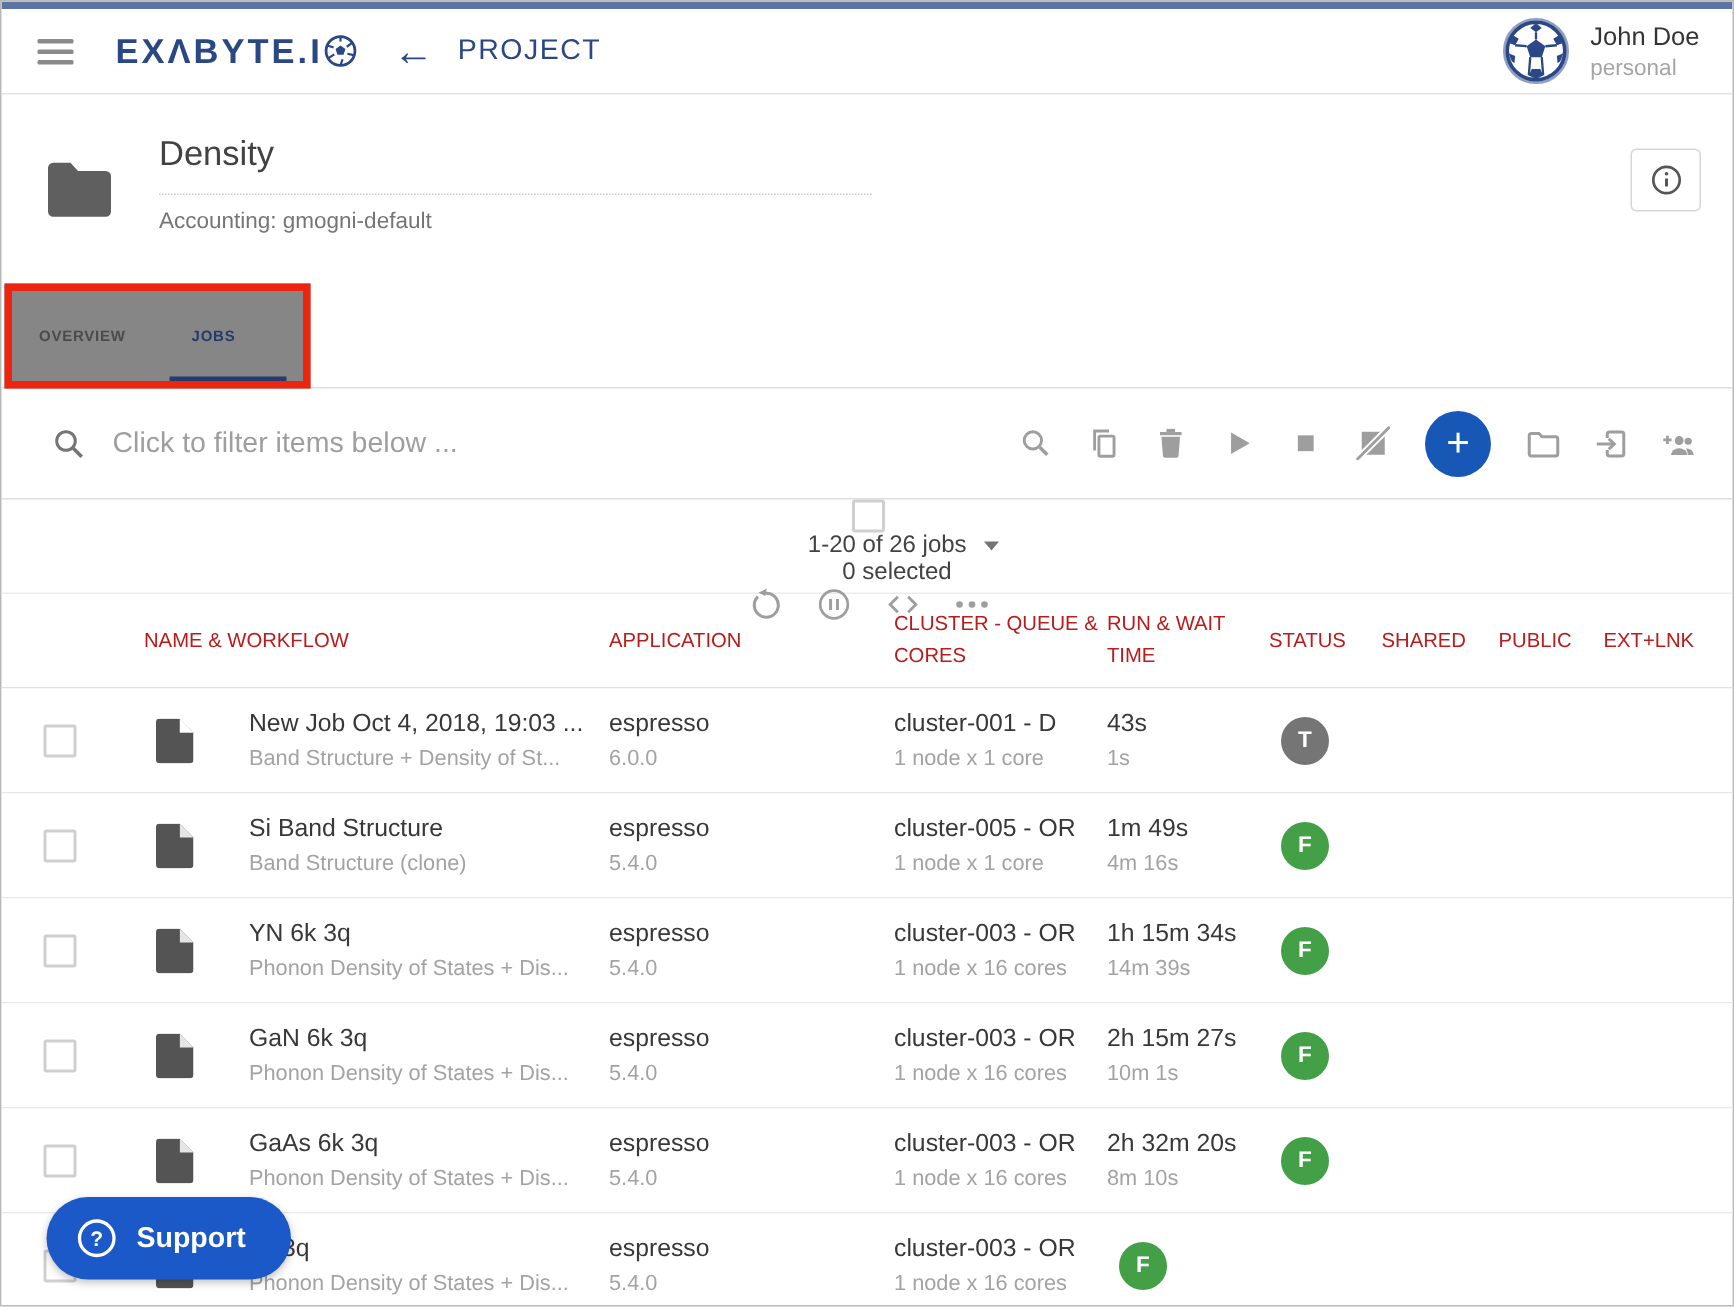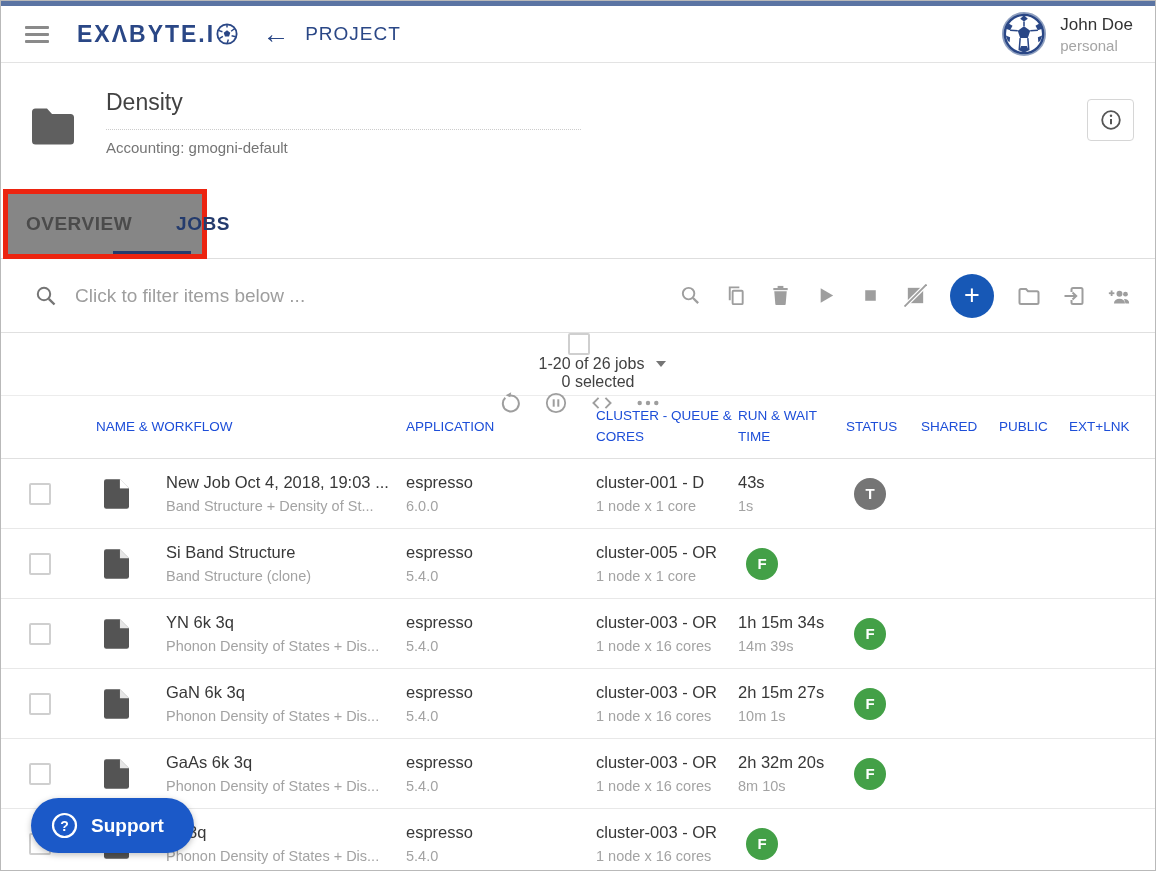--- a/index.html
+++ b/index.html
@@ -40,7 +40,7 @@
   
   .tabs-row { height:71px; border-bottom:1px solid #dedede; position:relative; }
   .annotation-box { position:absolute; left:2px; top:1px; width:204px; height:70px; background:#868686; border:5px solid #ec2410; display:flex; align-items:center; }
-  .tab { font-size:19px; font-weight:bold; letter-spacing:.5px; cursor:pointer;text-align:right; }
+  .tab { font-size:10px; font-weight:bold; letter-spacing:.5px; cursor:pointer;text-align:right; }
   .tab-overview { margin-left:18px; color:#4b4b4b; }
   .tab-jobs { margin-left:44px; color:#243b6d; }
   .tab-underline { position:absolute; left:105px; bottom:0; width:78px; height:3px; background:#243b6d; }

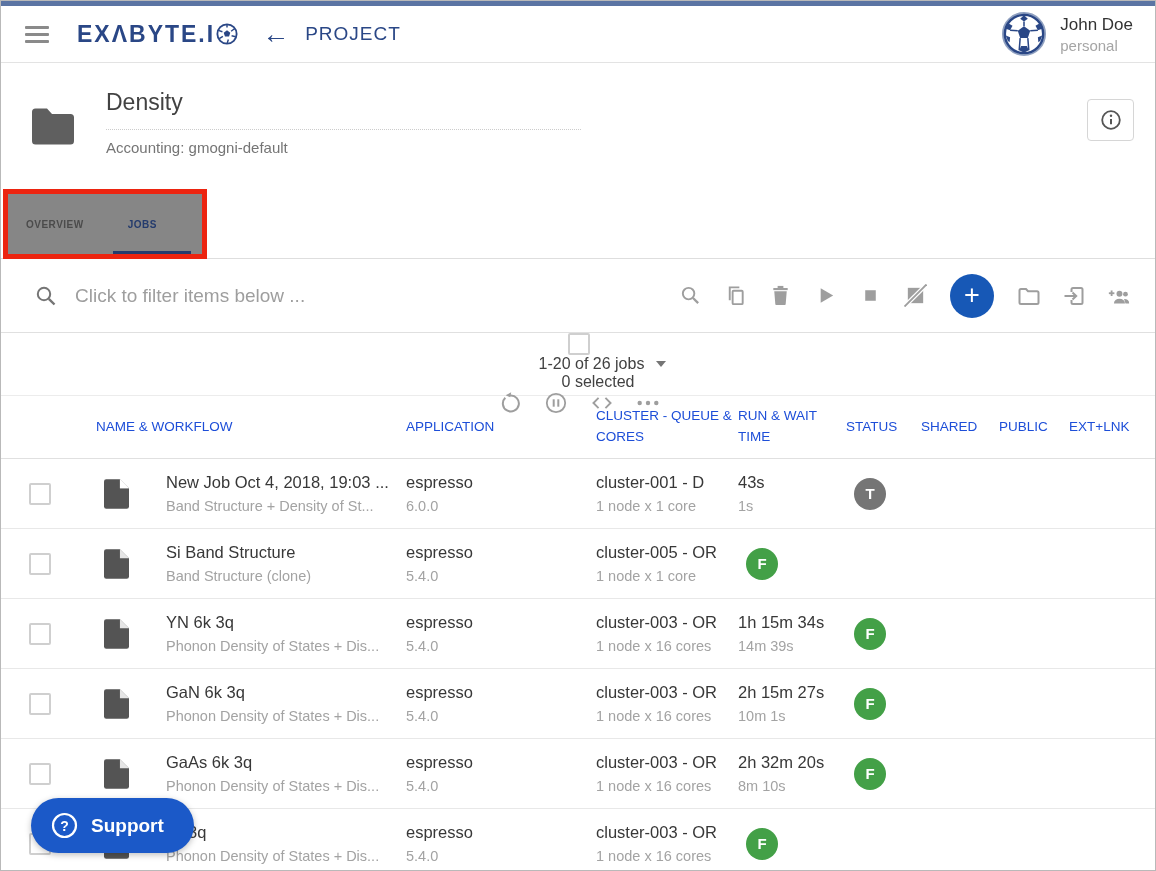--- a/index.html
+++ b/index.html
@@ -63,7 +63,7 @@
   .sel-icons { display:flex; align-items:center; gap:22px; }
 
   
-  .thead { height:63px; display:flex; align-items:center; border-bottom:1px solid #e0e0e0; font-size:13.5px; color:#1d4ed8; }
+  .thead { height:63px; display:flex; align-items:center; border-bottom:1px solid #e0e0e0; font-size:13.5px; color:#b91c1c; }
   .thead .cell { line-height:1.55; }
   .cell { flex:none; padding-right:6px; }
   .c-check { width:95px; padding-left:28px; }

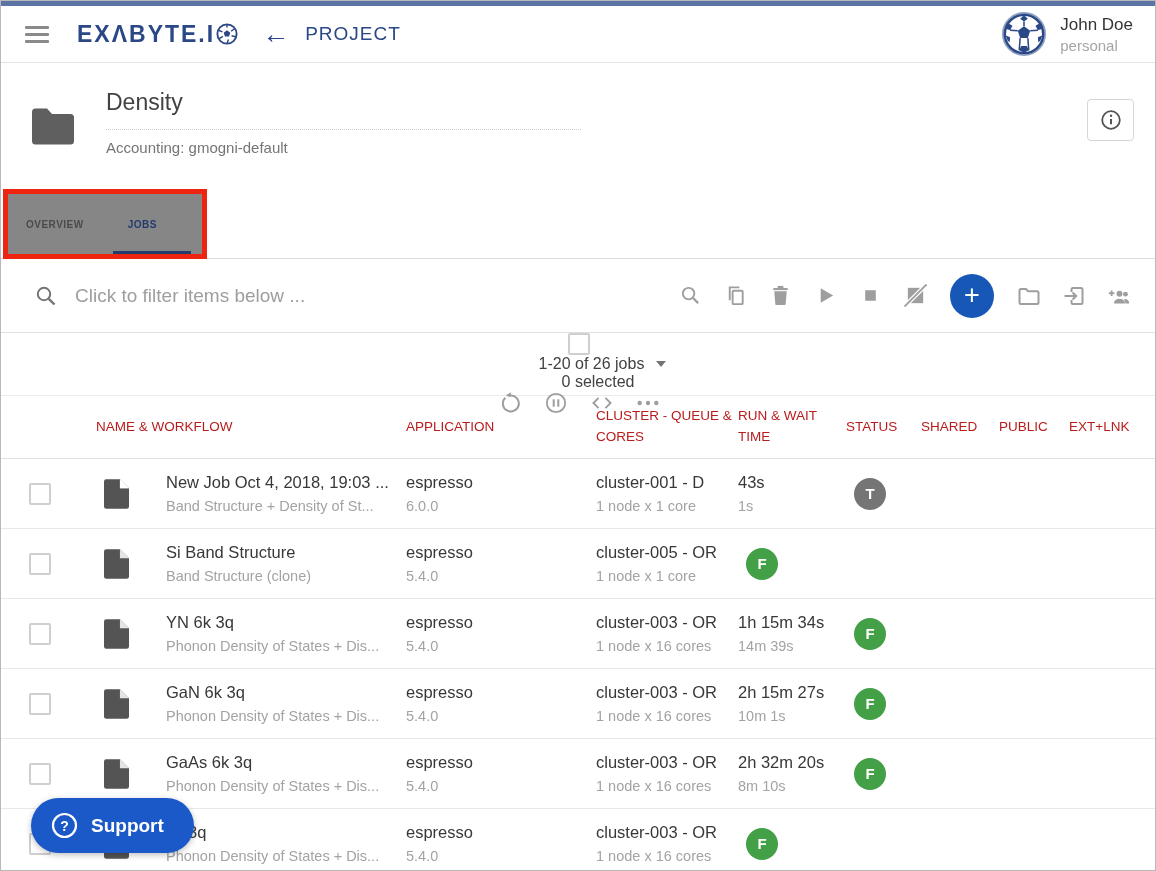--- a/index.html
+++ b/index.html
@@ -345,6 +345,10 @@
         <div class="cell-main">cluster-005 - OR</div>
         <div class="cell-sub">1 node x 1 core</div>
       </div>
+    <div class="cell c-run">
+        <div class="cell-main">1m 49s</div>
+        <div class="cell-sub">4m 16s</div>
+      </div>
     <div class="cell c-status">
         <div class="badge" style="background-color: rgb(67, 160, 71);">F</div>
       </div>

